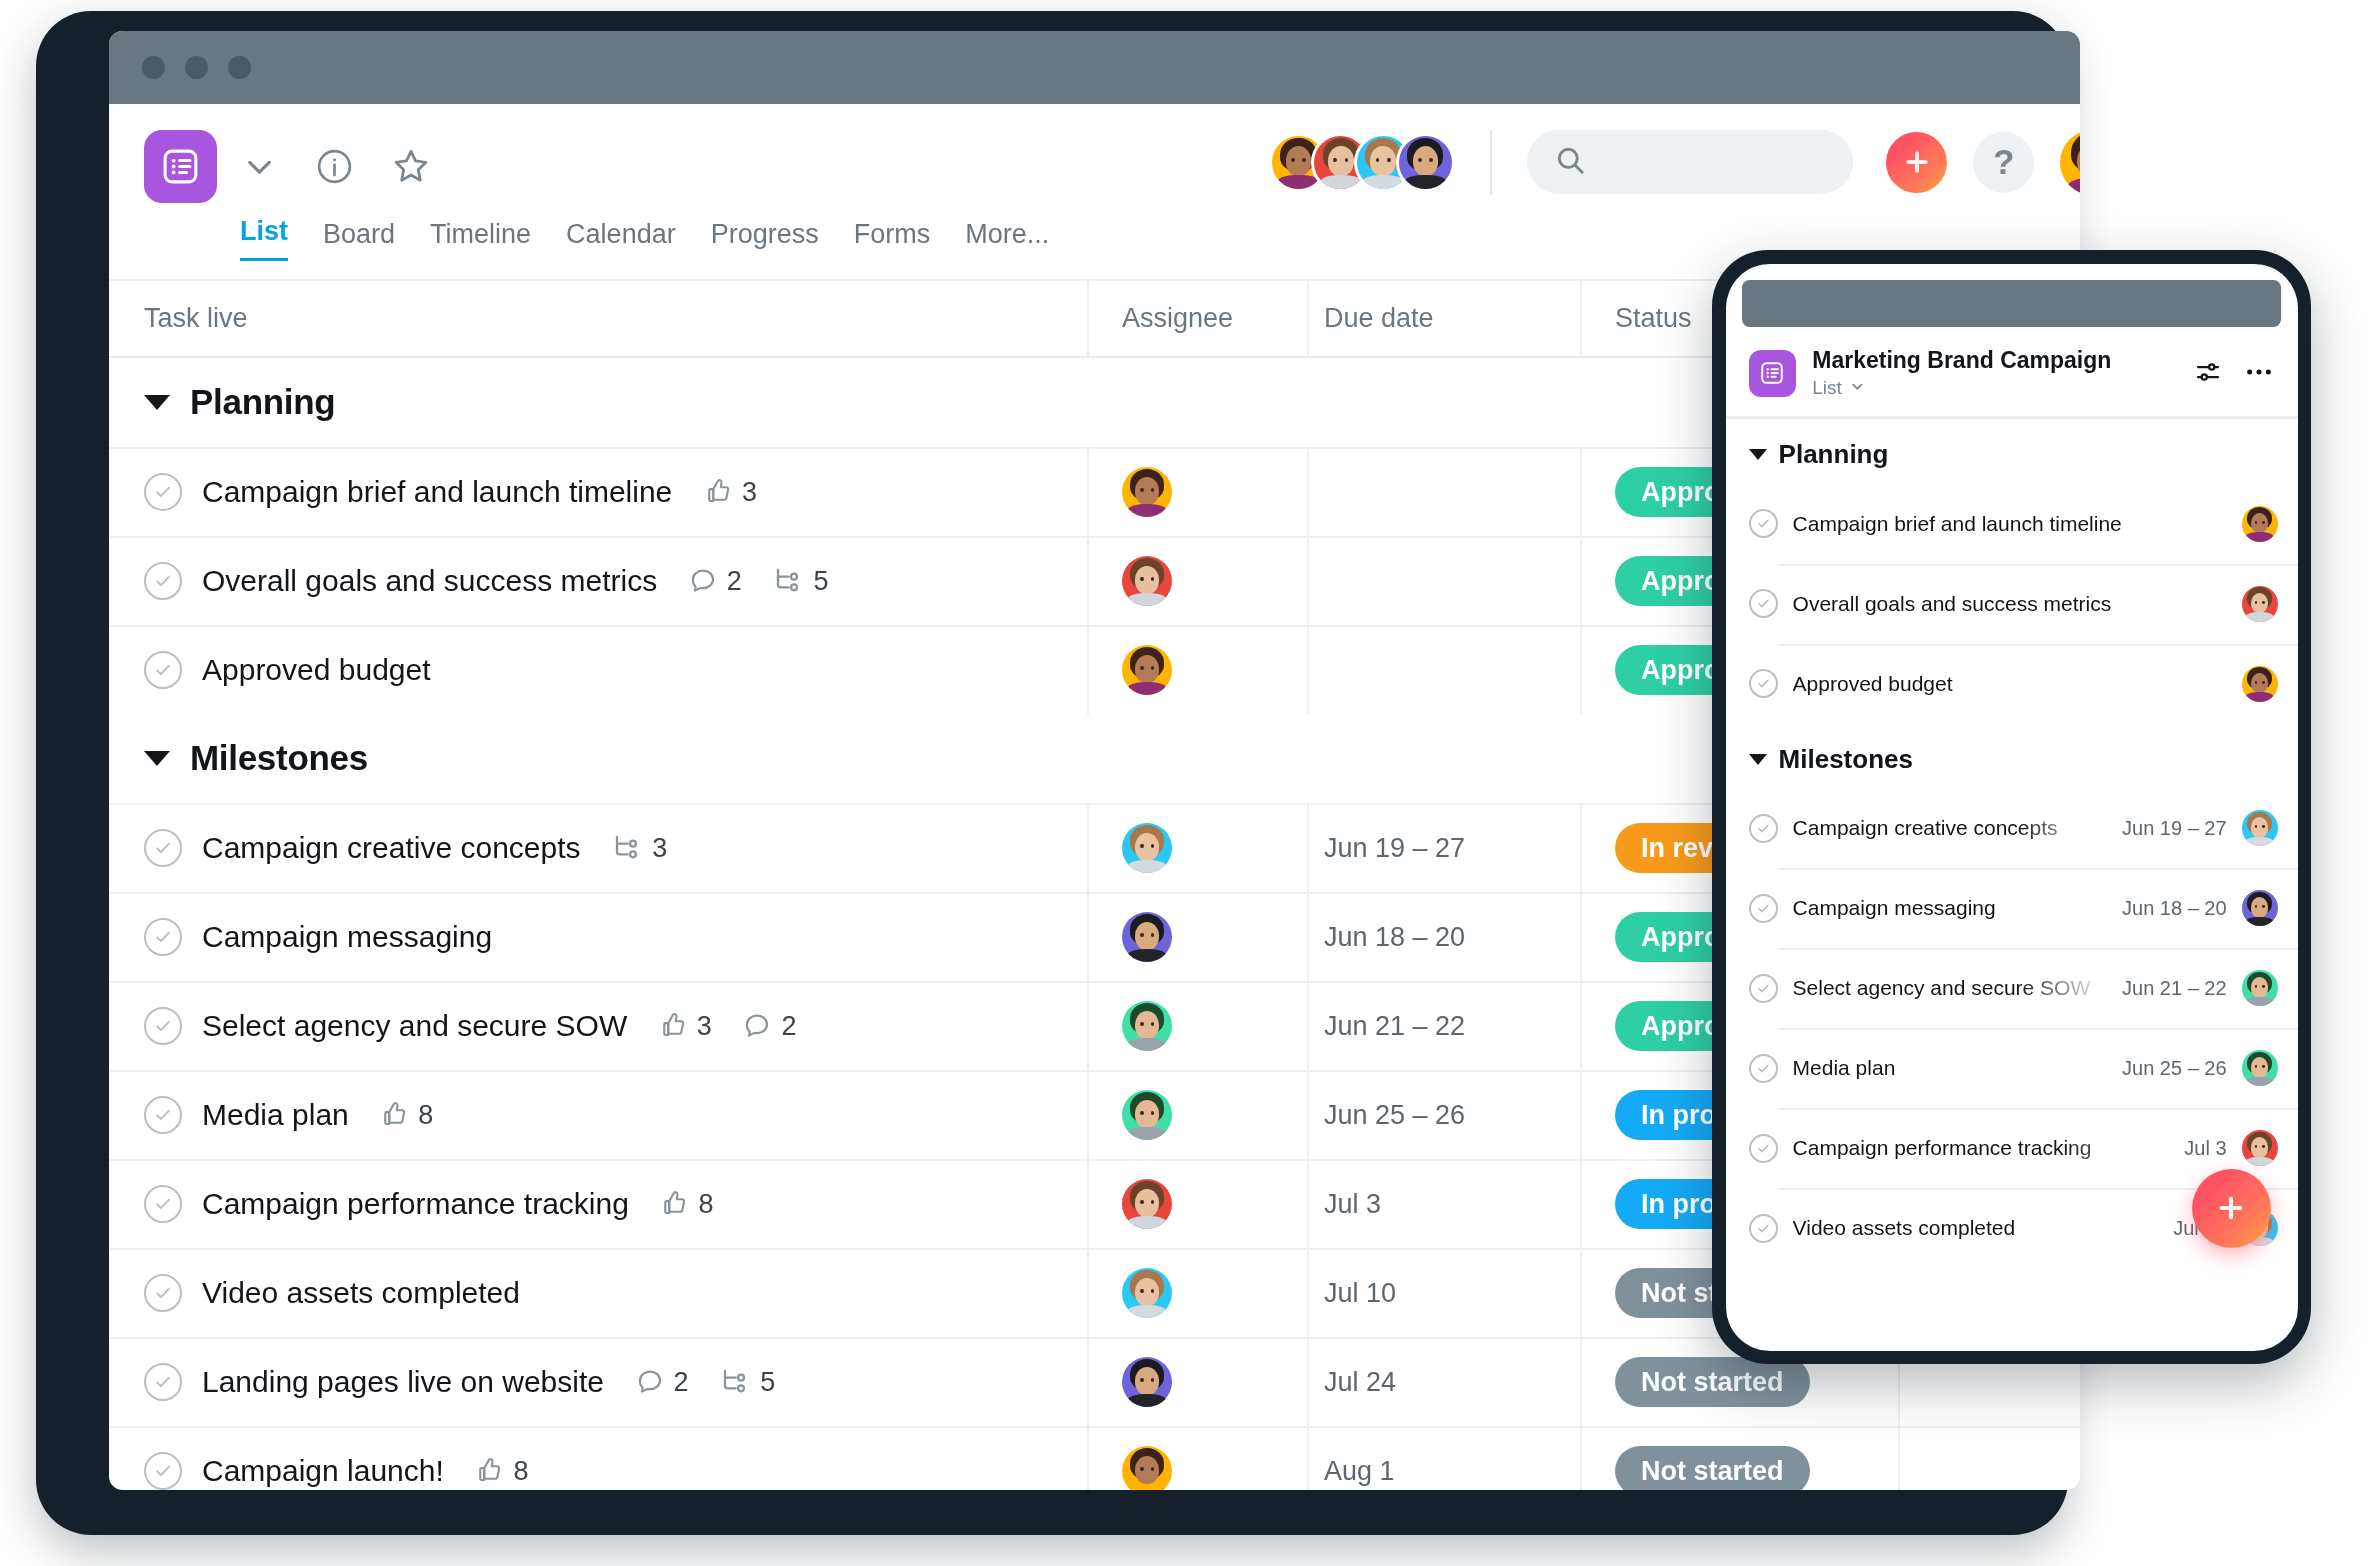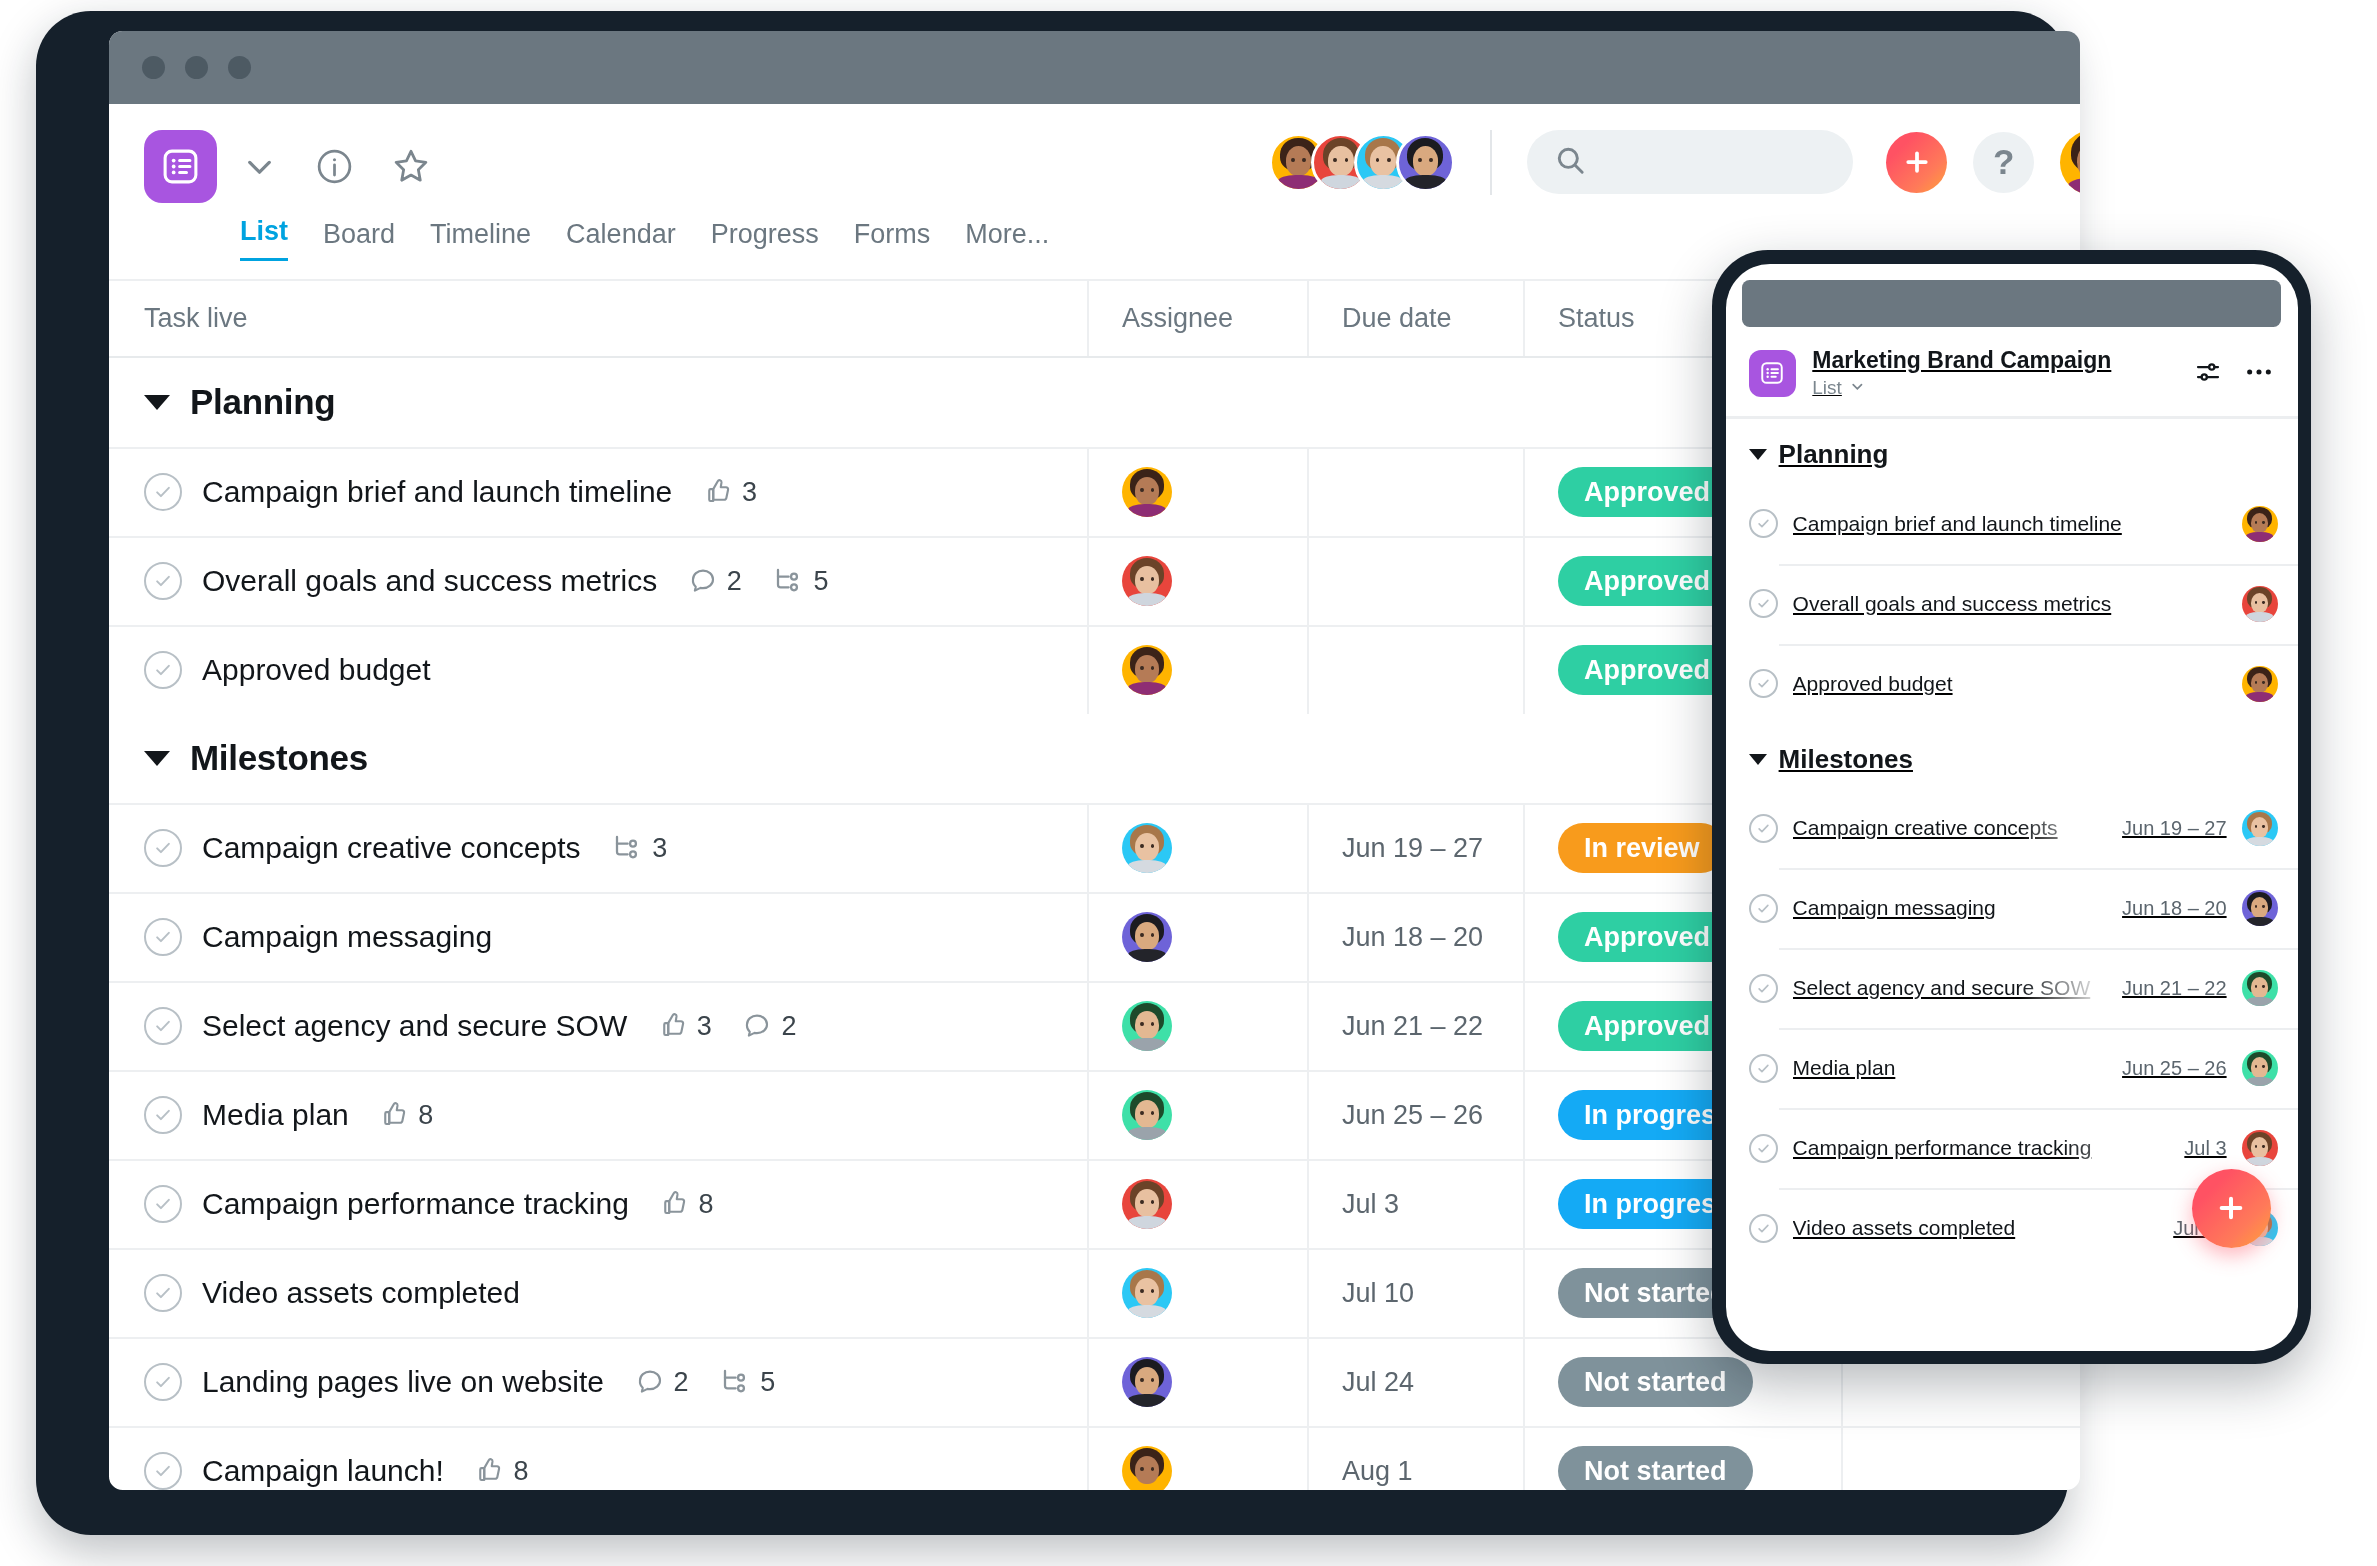--- a/index.html
+++ b/index.html
@@ -86,7 +86,7 @@
   .th { font-size: 27px; color: #6b7780; }
   .c-name   { width: 978px; padding-left: 35px; }
   .c-assign { width: 220px; padding-left: 33px; border-left: 2.3px solid #edeff1; height:100%; display:flex; align-items:center; }
-  .c-due    { width: 216px; padding-left: 33px; border-left: 2.3px solid #edeff1; height:100%; display:flex; align-items:center; }
+  .c-due    { width: 273px; padding-left: 15px; border-left: 2.3px solid #edeff1; height:100%; display:flex; align-items:center; }
   .c-status { width: 318px; padding-left: 33px; border-left: 2.3px solid #edeff1; height:100%; display:flex; align-items:center; }
   .c-extra  { width: 182px; border-left: 2.3px solid #edeff1; height:100%; }
 

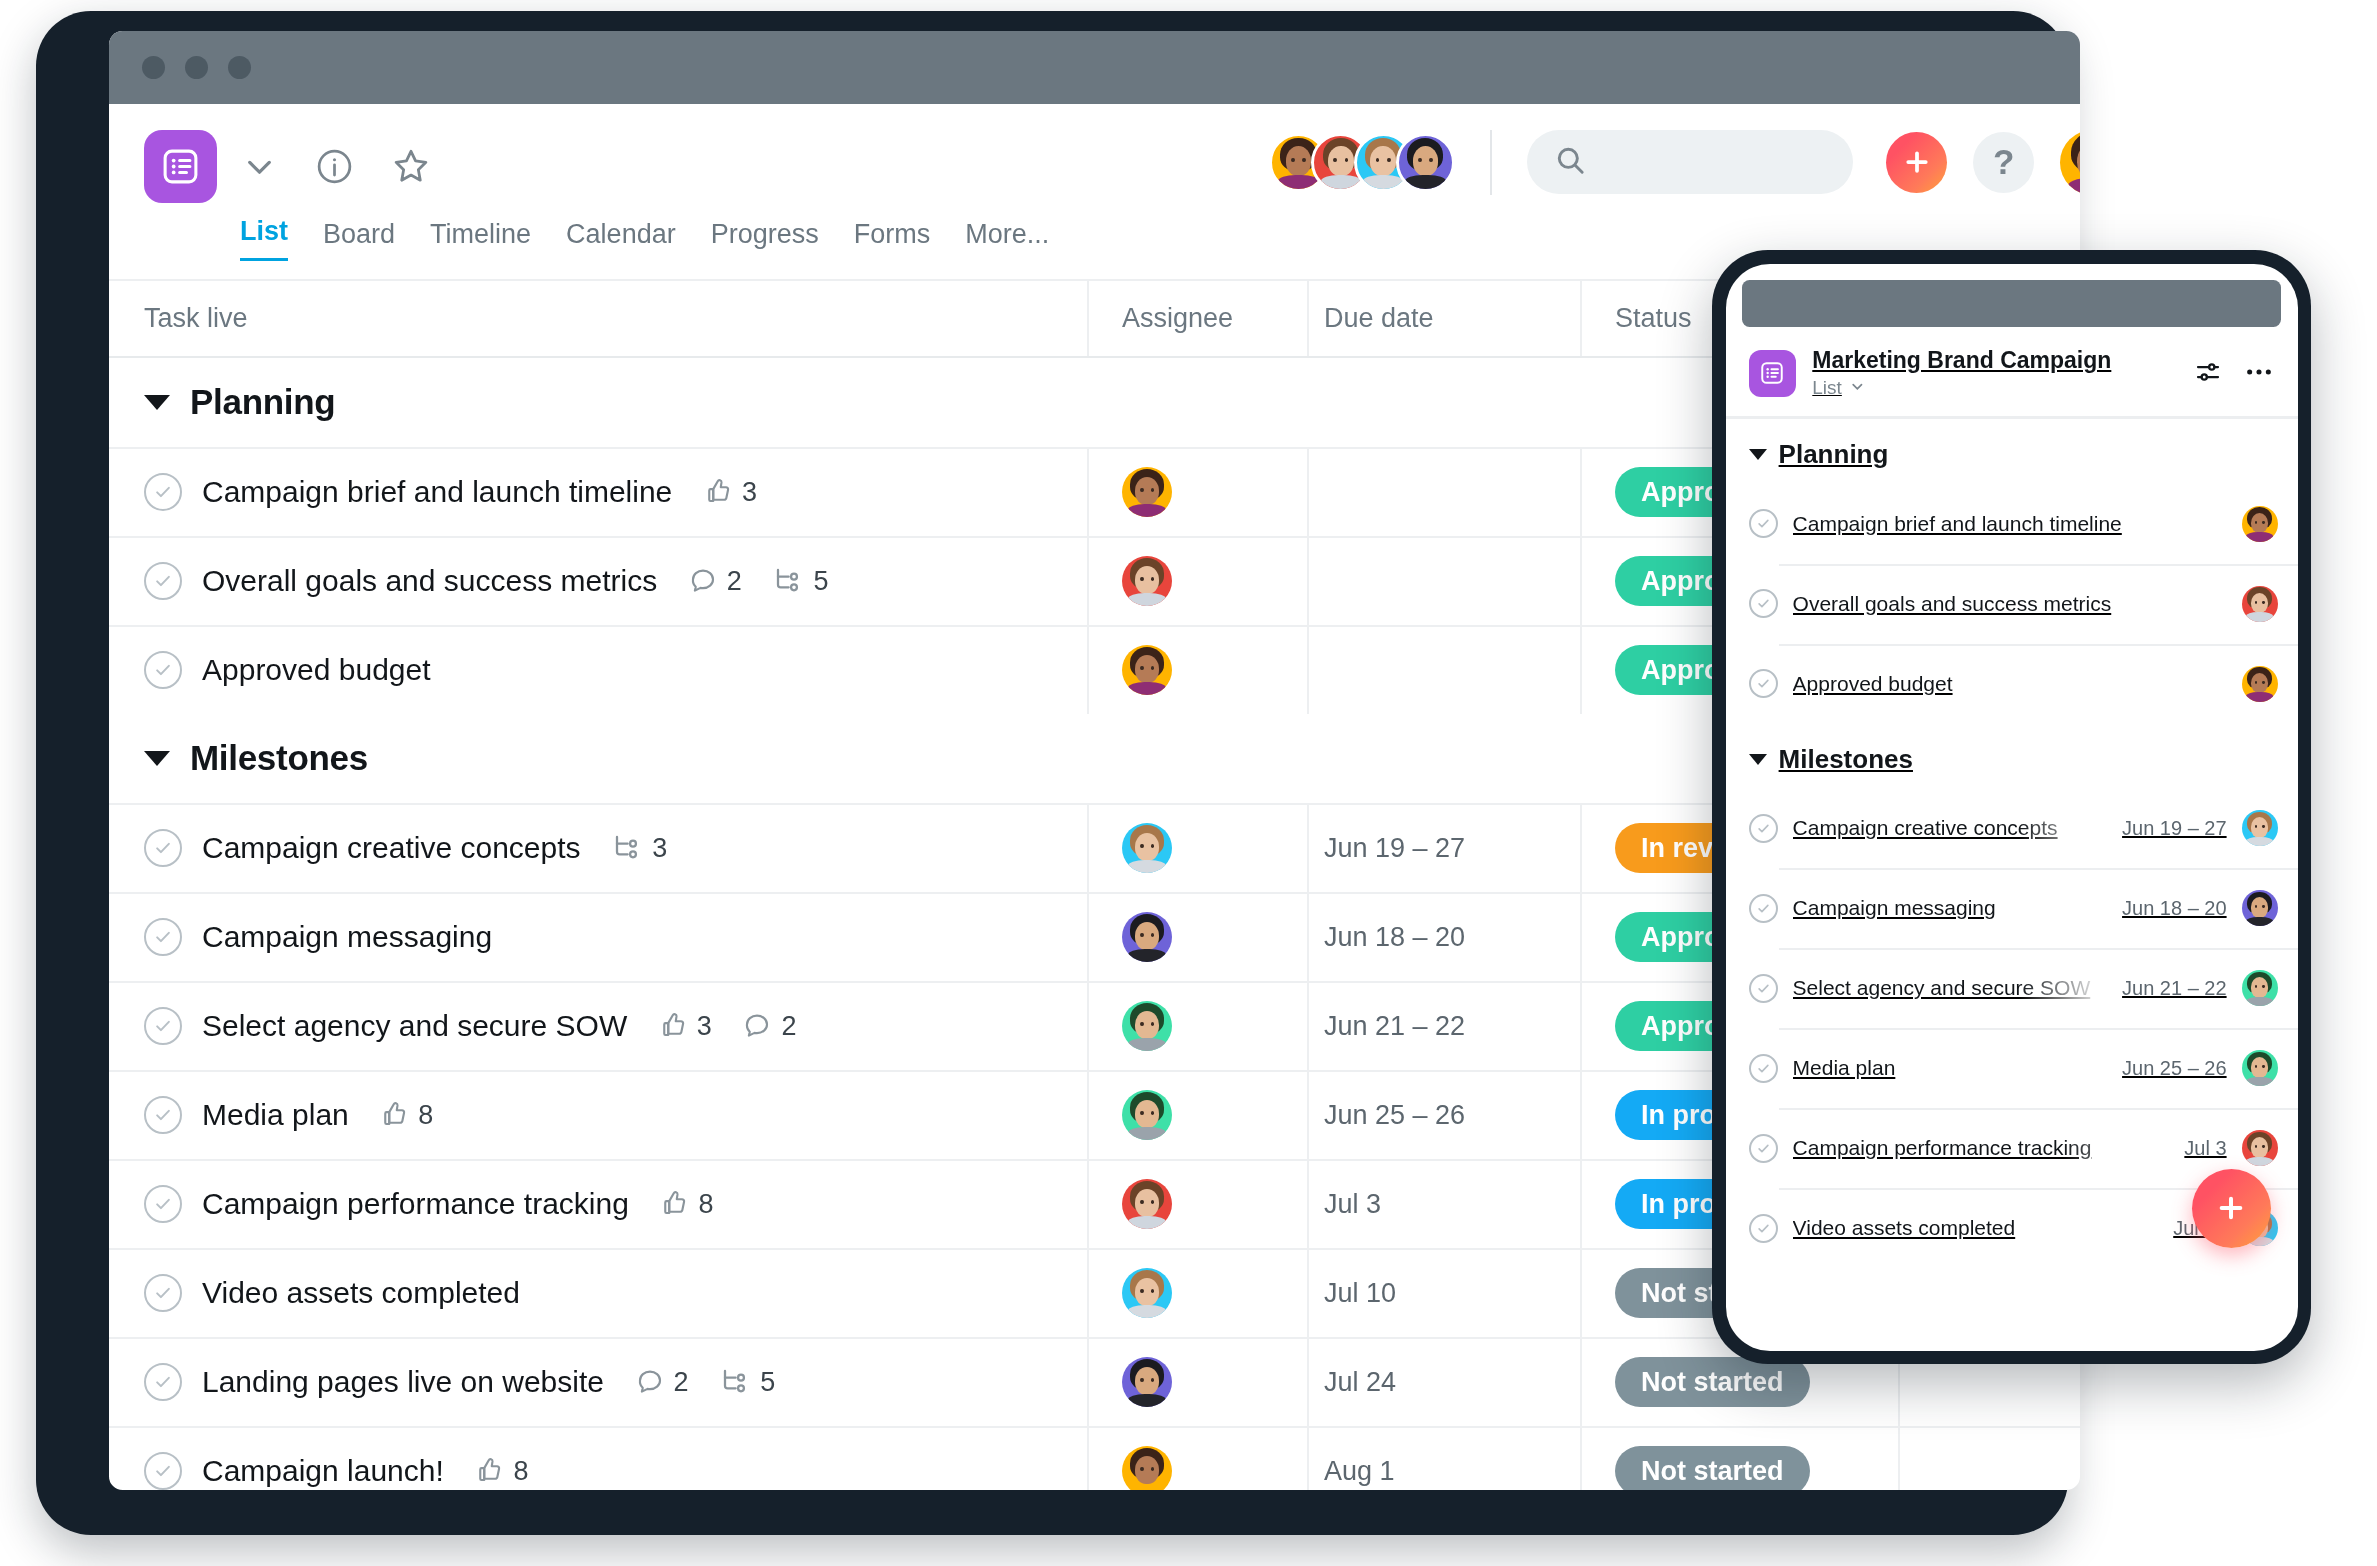--- a/index.html
+++ b/index.html
@@ -123,7 +123,7 @@
   .phone-inner {
     position: absolute; left: 13.6px; top: 13.6px;
     width: 572px; height: 1087px;
-    background: #fff; border-radius: 44px; overflow: hidden; text-decoration: underline;
+    background: #fff; border-radius: 44px; overflow: hidden;
   }
   .phone-statusbar { height: 47px; background:#6b7780; margin: 16.7px 16.7px 0 16.7px; border-radius: 7.6px; }
   .phone-header { display:flex; align-items:center; padding: 20px 23px 16.7px 23px; gap: 16.7px; }

